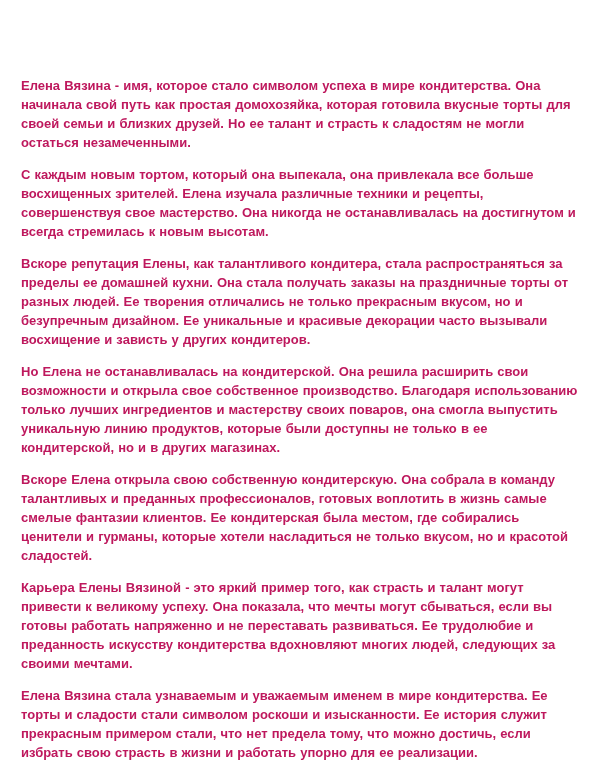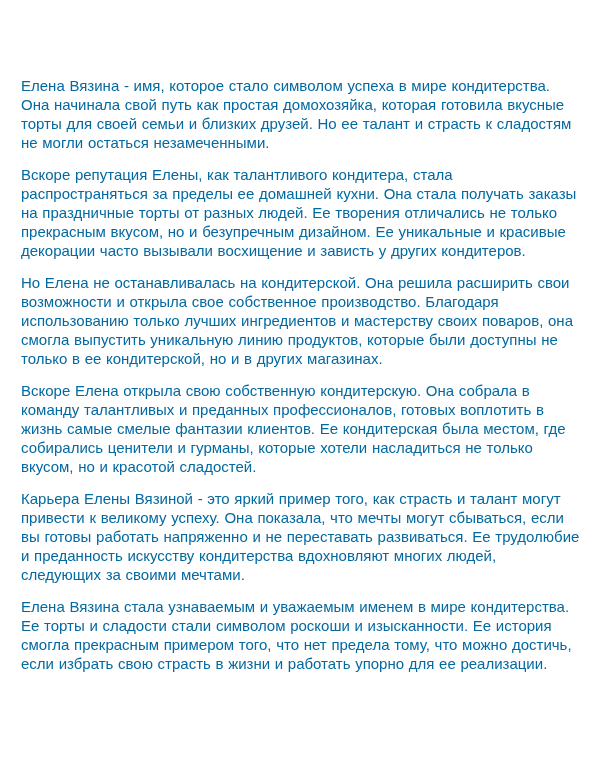--- a/index.html
+++ b/index.html
@@ -21,12 +21,12 @@
   }
   .doc p {
     margin: 0 0 13px 0;
-    font-size: 15px;
+    font-size: 13px;
     line-height: 19px;
-    font-weight: 400;
+    font-weight: 700;
     letter-spacing: 0;
     word-spacing: 0.5px;
-    color: #0369a1;
+    color: #be185d;
   }
   .doc p:last-child {
     margin-bottom: 0;

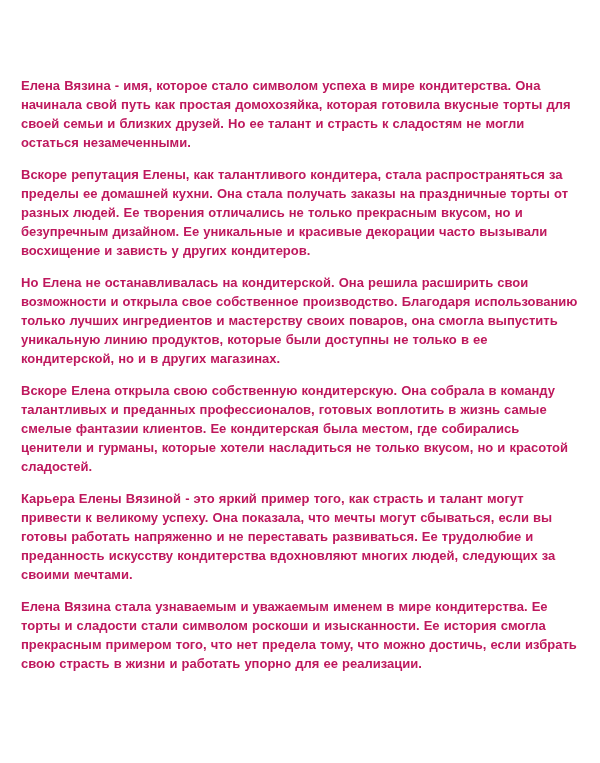--- a/index.html
+++ b/index.html
@@ -37,6 +37,7 @@
 
 <div class="doc">
   <p>Елена Вязина - имя, которое стало символом успеха в мире кондитерства. Она начинала свой путь как простая домохозяйка, которая готовила вкусные торты для своей семьи и близких друзей. Но ее талант и страсть к сладостям не могли остаться незамеченными.</p>
+  <p>С каждым новым тортом, который она выпекала, она привлекала все больше восхищенных зрителей. Елена изучала различные техники и рецепты, совершенствуя свое мастерство. Она никогда не останавливалась на достигнутом и всегда стремилась к новым высотам.</p>
   <p>Вскоре репутация Елены, как талантливого кондитера, стала распространяться за пределы ее домашней кухни. Она стала получать заказы на праздничные торты от разных людей. Ее творения отличались не только прекрасным вкусом, но и безупречным дизайном. Ее уникальные и красивые декорации часто вызывали восхищение и зависть у других кондитеров.</p>
   <p>Но Елена не останавливалась на кондитерской. Она решила расширить свои возможности и открыла свое собственное производство. Благодаря использованию только лучших ингредиентов и мастерству своих поваров, она смогла выпустить уникальную линию продуктов, которые были доступны не только в ее кондитерской, но и в других магазинах.</p>
   <p>Вскоре Елена открыла свою собственную кондитерскую. Она собрала в команду талантливых и преданных профессионалов, готовых воплотить в жизнь самые смелые фантазии клиентов. Ее кондитерская была местом, где собирались ценители и гурманы, которые хотели насладиться не только вкусом, но и красотой сладостей.</p>

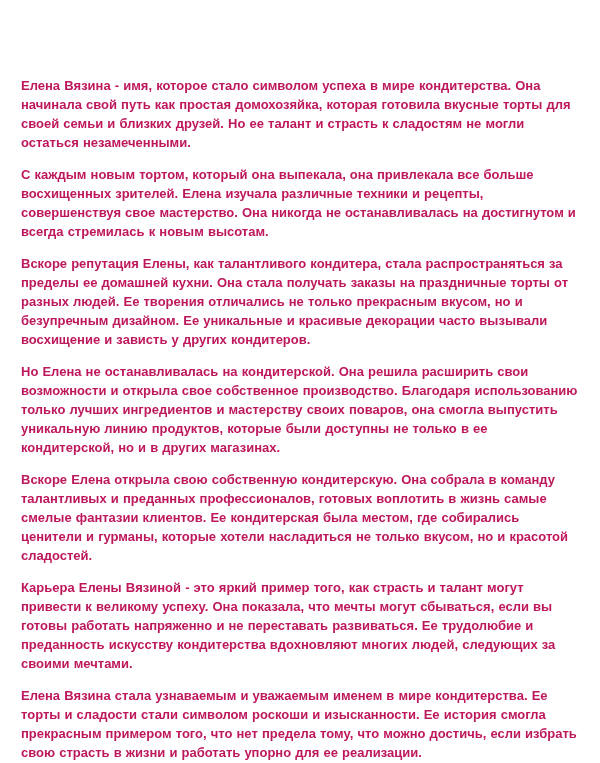--- a/index.html
+++ b/index.html
@@ -42,7 +42,7 @@
   <p>Но Елена не останавливалась на кондитерской. Она решила расширить свои возможности и открыла свое собственное производство. Благодаря использованию только лучших ингредиентов и мастерству своих поваров, она смогла выпустить уникальную линию продуктов, которые были доступны не только в ее кондитерской, но и в других магазинах.</p>
   <p>Вскоре Елена открыла свою собственную кондитерскую. Она собрала в команду талантливых и преданных профессионалов, готовых воплотить в жизнь самые смелые фантазии клиентов. Ее кондитерская была местом, где собирались ценители и гурманы, которые хотели насладиться не только вкусом, но и красотой сладостей.</p>
   <p>Карьера Елены Вязиной - это яркий пример того, как страсть и талант могут привести к великому успеху. Она показала, что мечты могут сбываться, если вы готовы работать напряженно и не переставать развиваться. Ее трудолюбие и преданность искусству кондитерства вдохновляют многих людей, следующих за своими мечтами.</p>
-  <p>Елена Вязина стала узнаваемым и уважаемым именем в мире кондитерства. Ее торты и сладости стали символом роскоши и изысканности. Ее история смогла прекрасным примером того, что нет предела тому, что можно достичь, если избрать свою страсть в жизни и работать упорно для ее реализации.</p>
+  <p>Елена Вязина стала узнаваемым и уважаемым именем в мире кондитерства. Ее торты и сладости стали символом роскоши и изысканности. Ее история служит прекрасным примером стали, что нет предела тому, что можно достичь, если избрать свою страсть в жизни и работать упорно для ее реализации.</p>
 </div>
 
 </body></html>

